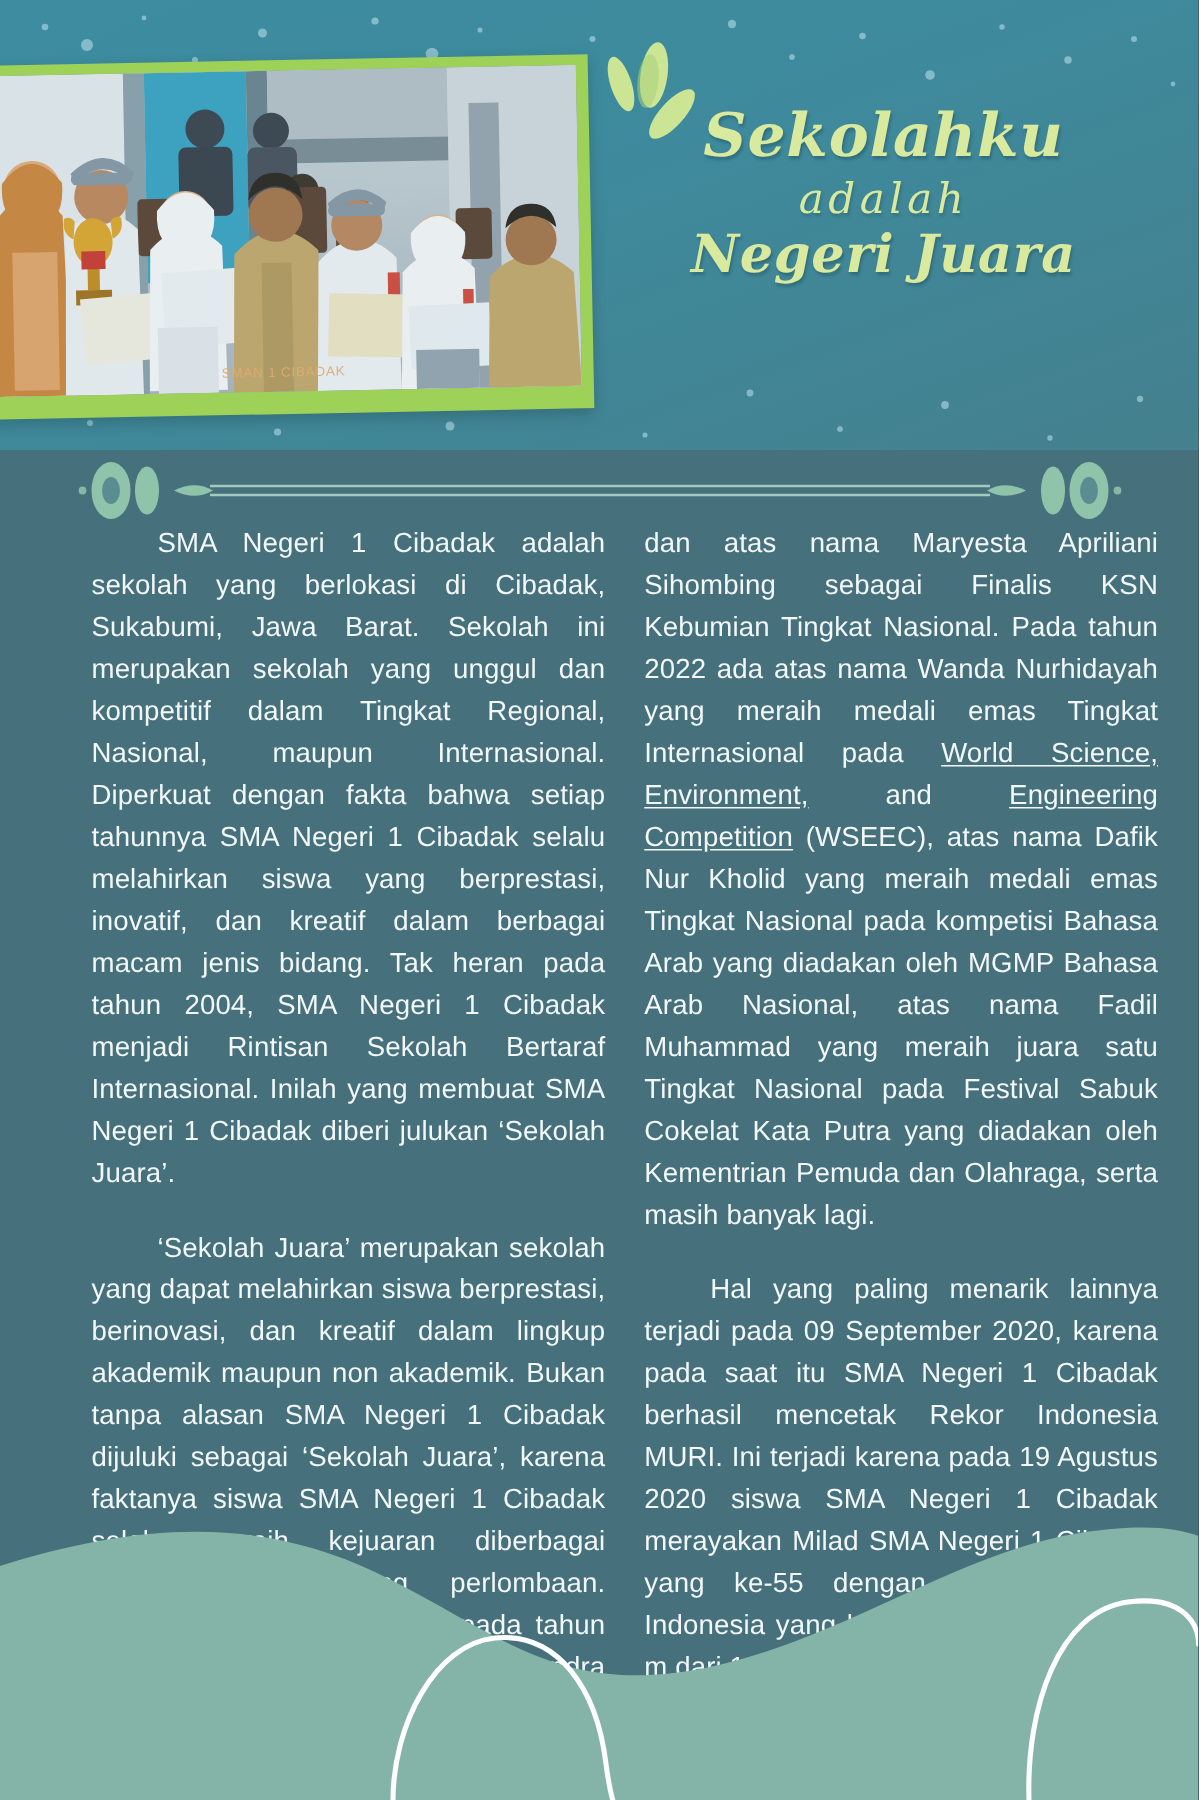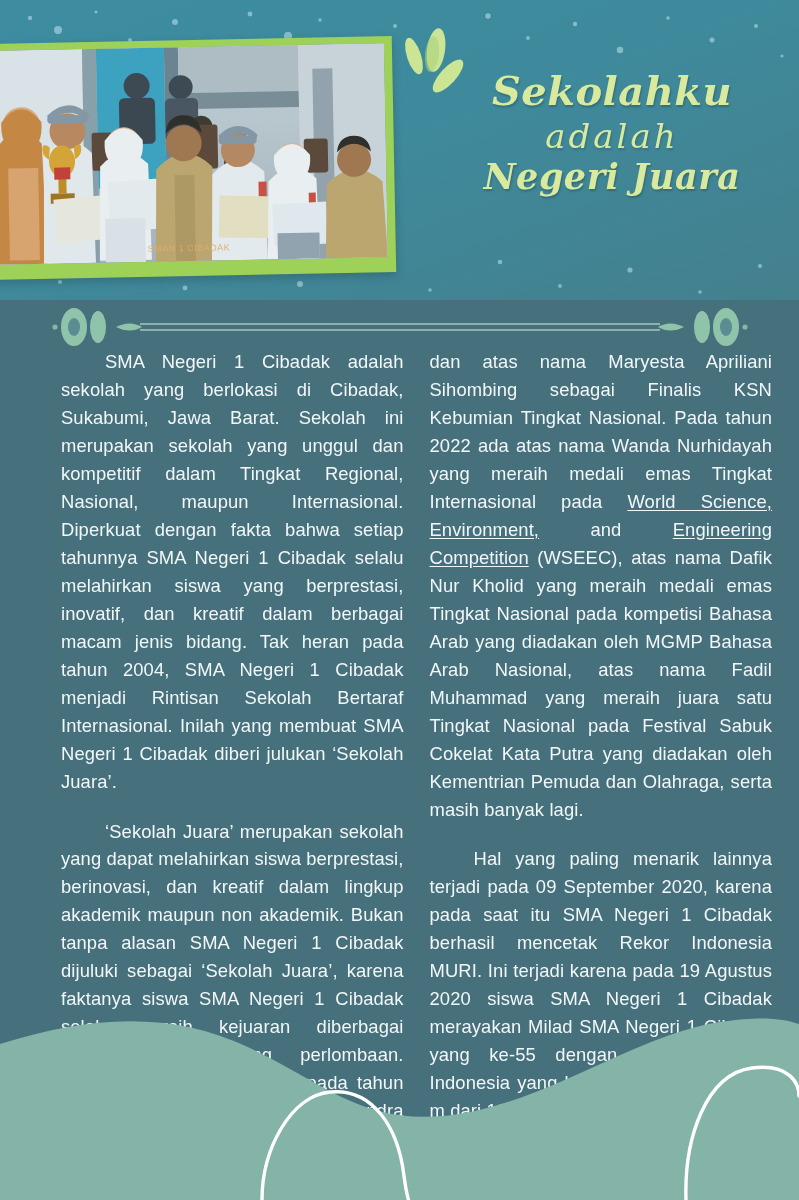--- a/index.html
+++ b/index.html
@@ -61,7 +61,7 @@
   
   .title-block {
     position: absolute;
-    left: 426px; top: 70px;
+    left: 403px; top: 70px;
     width: 372px;
     text-align: center;
   }

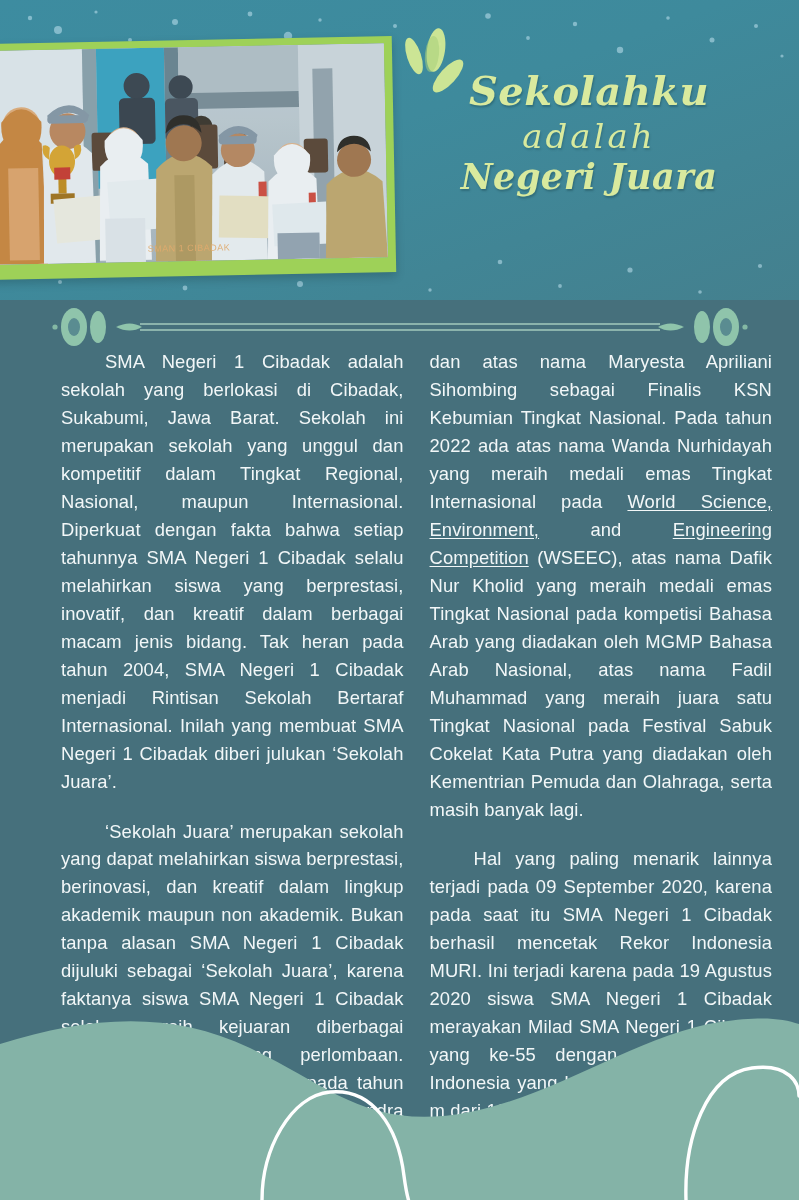--- a/index.html
+++ b/index.html
@@ -81,7 +81,7 @@
     font-family: "DejaVu Serif", serif;
     font-style: italic;
     font-weight: 400;
-    font-size: 34px;
+    font-size: 28px;
     color: #d9ea9e;
     line-height: 1.2;
     letter-spacing: 3px;

